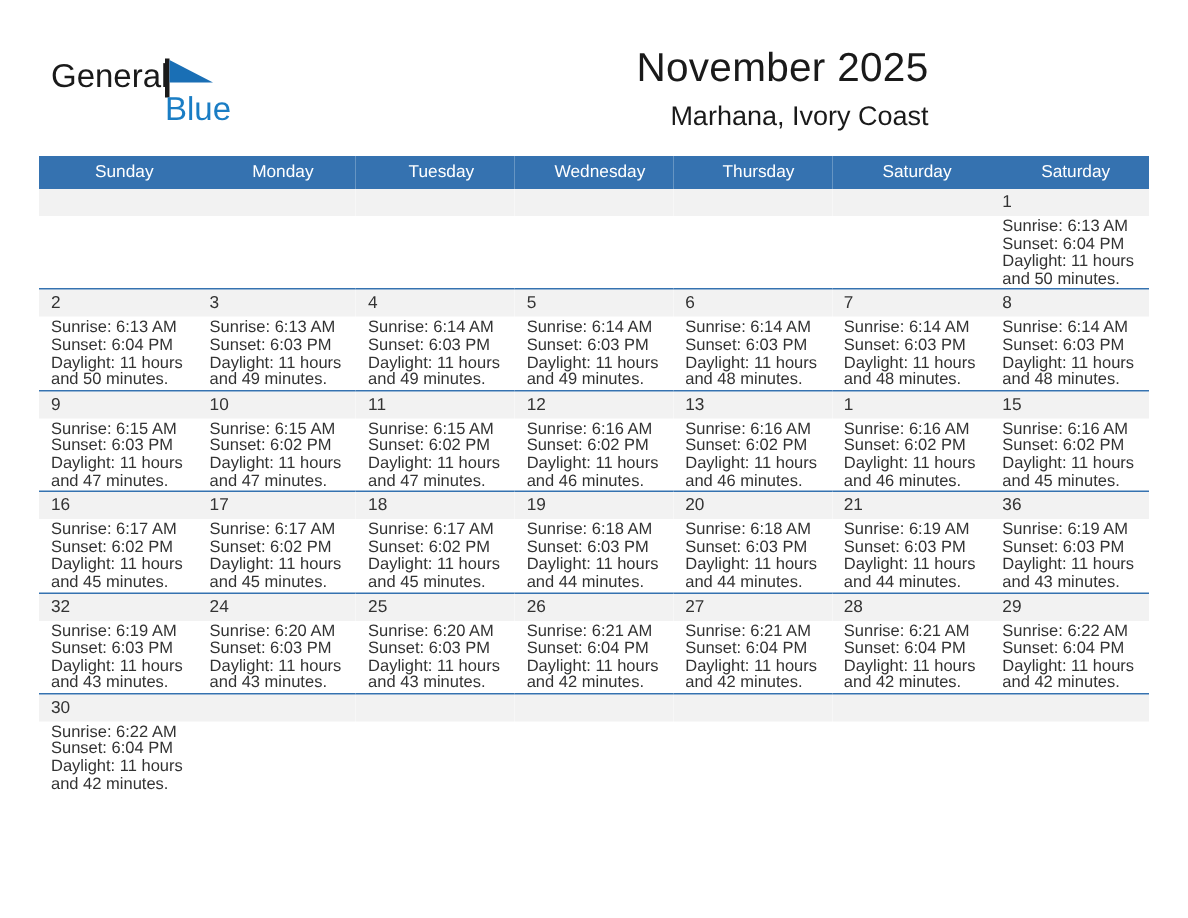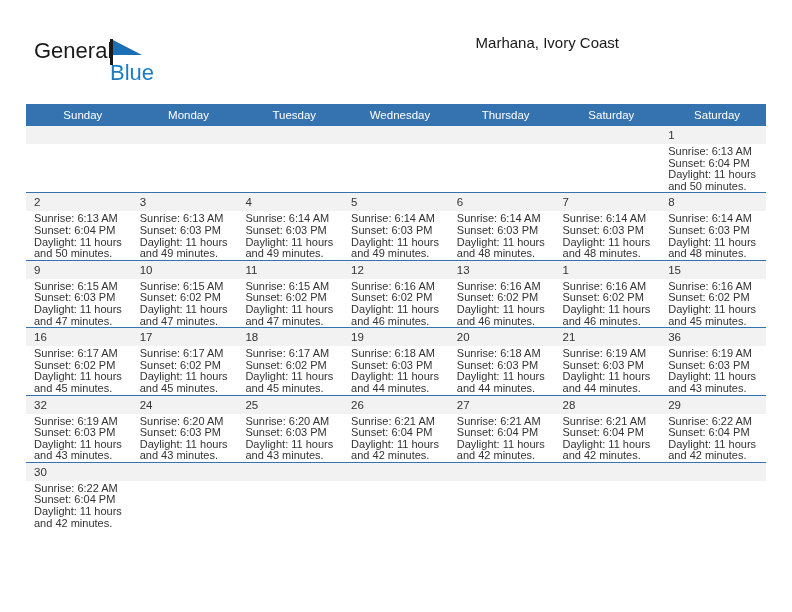--- a/index.html
+++ b/index.html
@@ -137,6 +137,7 @@
     </div>
 
     <div class="title-block">
+      <div class="cal-title">November 2025</div>
       <div class="cal-subtitle">Marhana, Ivory Coast</div>
     </div>
 

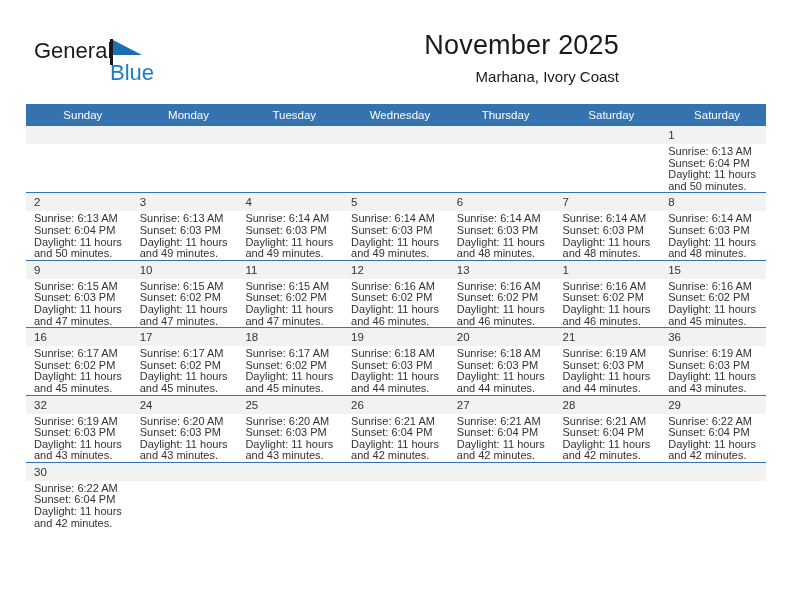--- a/index.html
+++ b/index.html
@@ -54,7 +54,7 @@
     white-space: nowrap;
   }
   .cal-subtitle {
-    font-size: 15px;
+    font-size: 18px;
     font-weight: normal;
     color: #1a1a1a;
     line-height: 22px;

